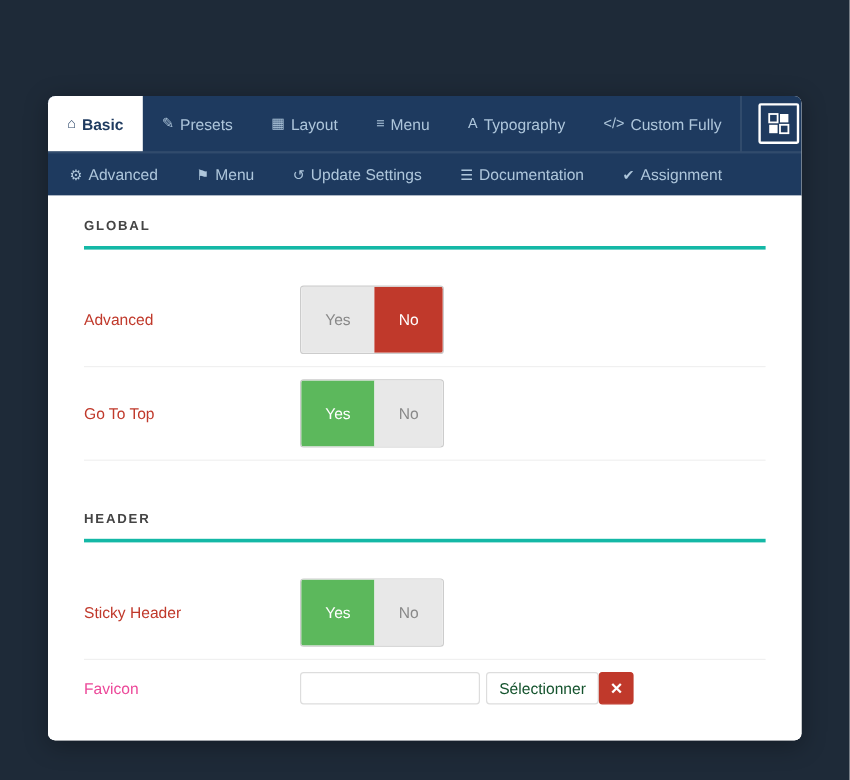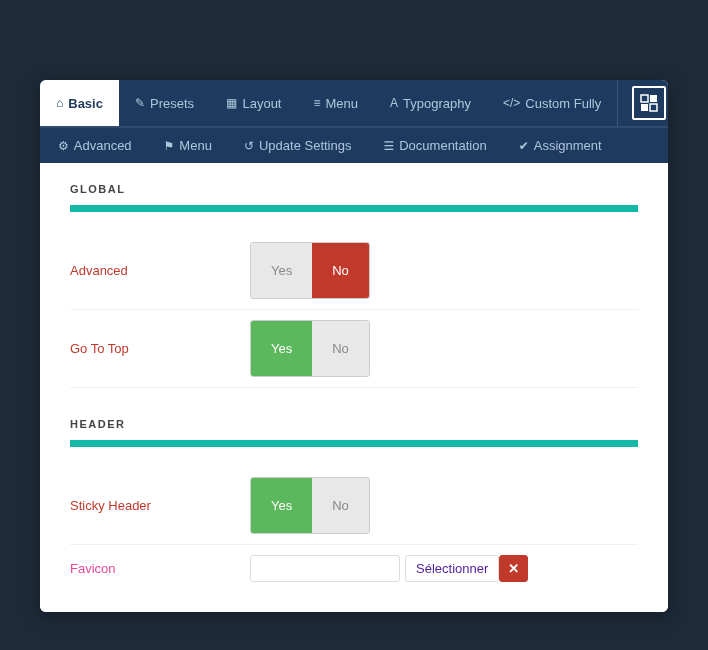--- a/index.html
+++ b/index.html
@@ -113,7 +113,7 @@
       letter-spacing: 1.5px;
       text-transform: uppercase;
       padding-bottom: 10px;
-      border-bottom: 7px solid #14b8a6;
+      border-bottom: 3px solid #14b8a6;
       margin-bottom: 20px;
     }
 

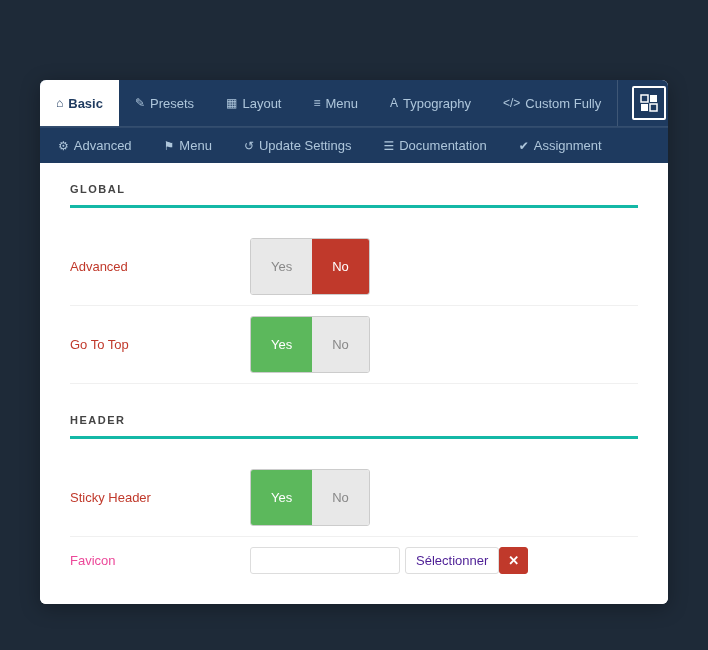--- a/index.html
+++ b/index.html
@@ -157,7 +157,7 @@
     }
     .toggle-btn.inactive { background: #e8e8e8; color: #888; }
 
-    .section-gap { margin-top: 30px; }
+    .section-gap { margin-top: 43px; }
 
     
     .favicon-row {

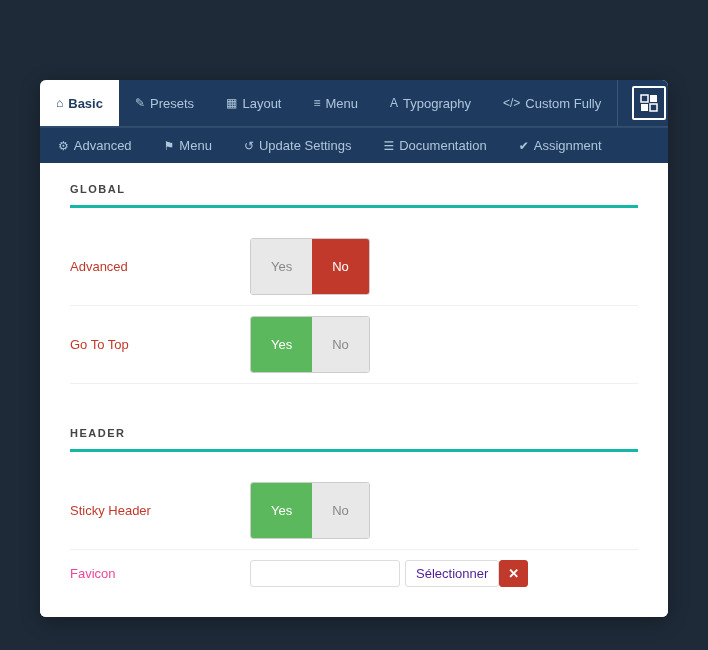--- a/index.html
+++ b/index.html
@@ -182,7 +182,7 @@
       padding: 5px 10px;
       font-size: 13px;
       cursor: pointer;
-      color: #4c1d95;
+      color: #14532d;
       display: flex;
       align-items: center;
       gap: 5px;

